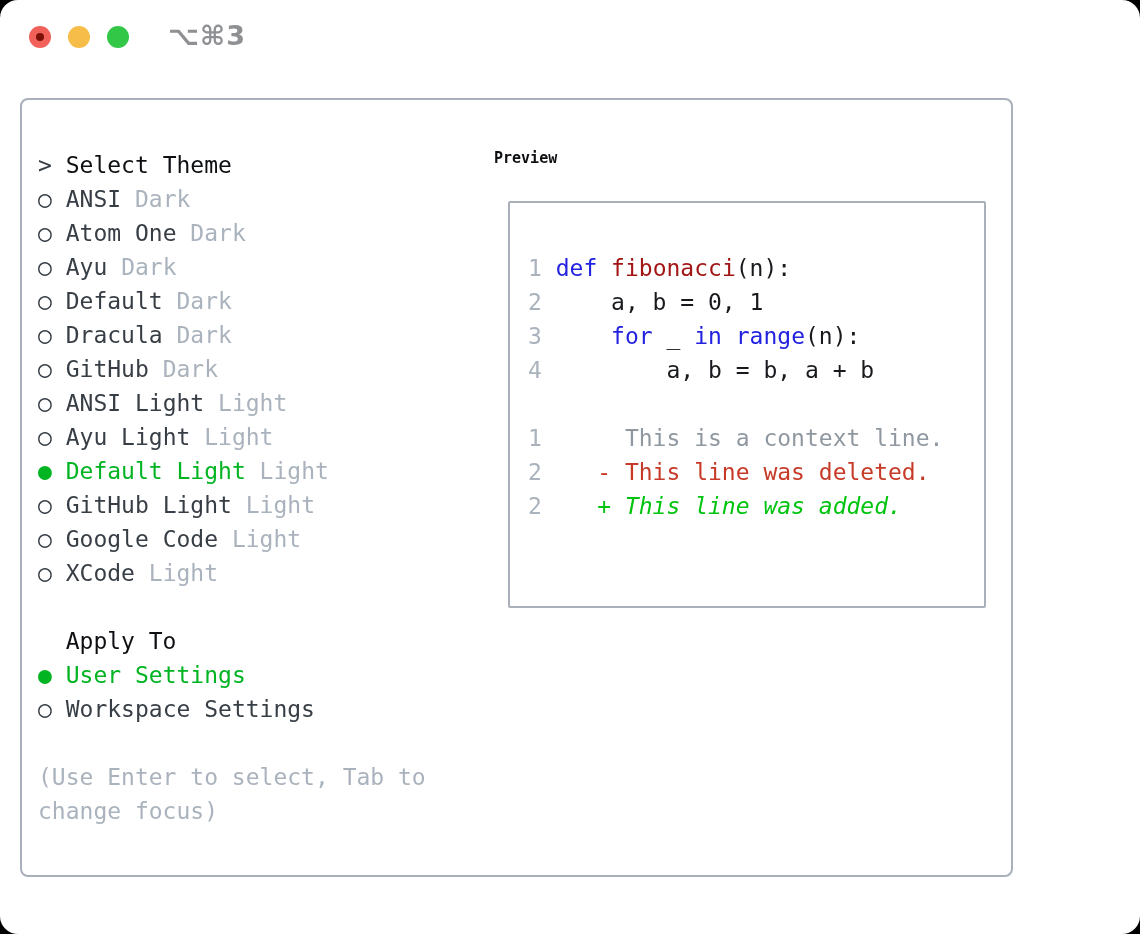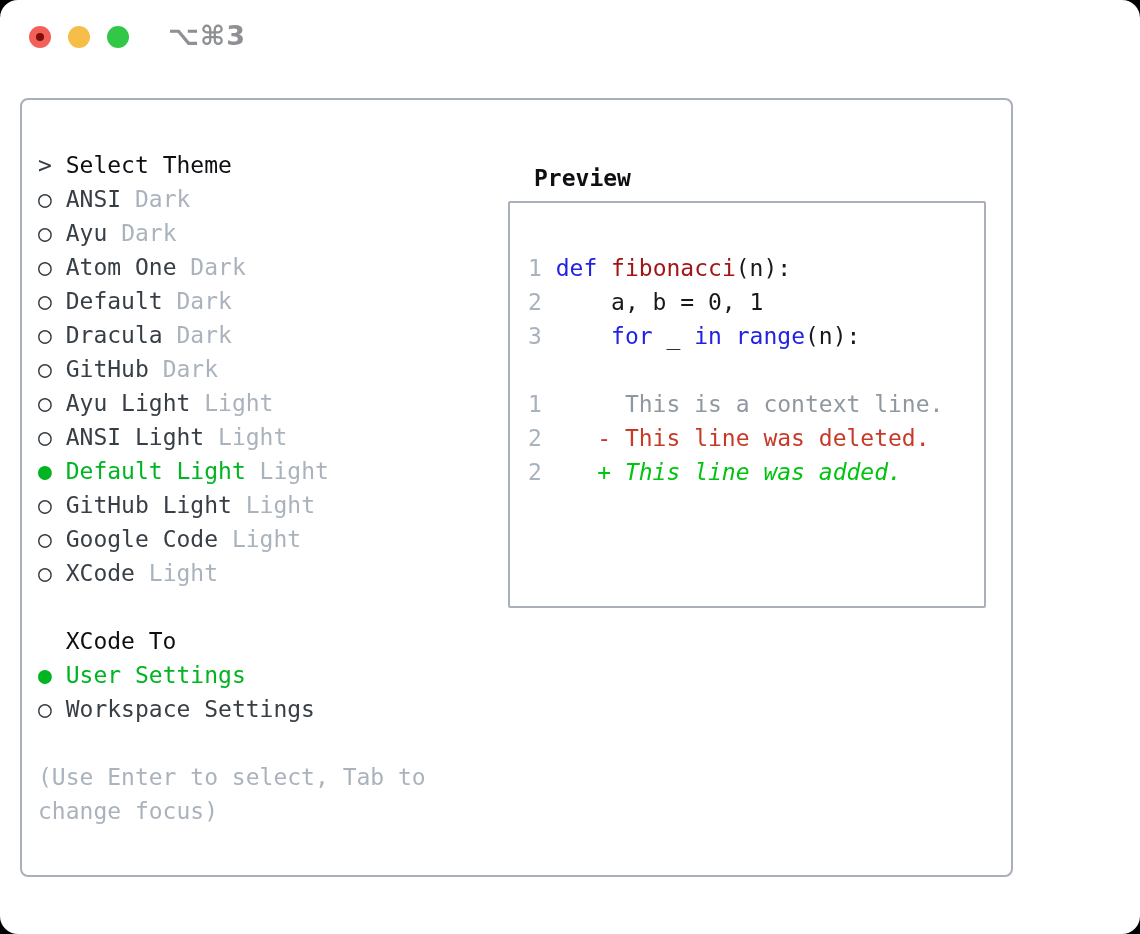--- a/index.html
+++ b/index.html
@@ -57,8 +57,8 @@
   .hint-line{color:var(--muted-gray);}
   
   .preview-header{
-    position:absolute;left:472px;top:61px;height:34px;line-height:34px;
-    font-size:23px;font-weight:bold;color:var(--header-black);margin-left:40px;
+    position:absolute;left:472px;top:41px;height:34px;line-height:34px;
+    font-size:15px;font-weight:bold;color:var(--header-black);
   }
   .preview-box{
     position:absolute;left:486px;top:101px;width:478px;height:407px;

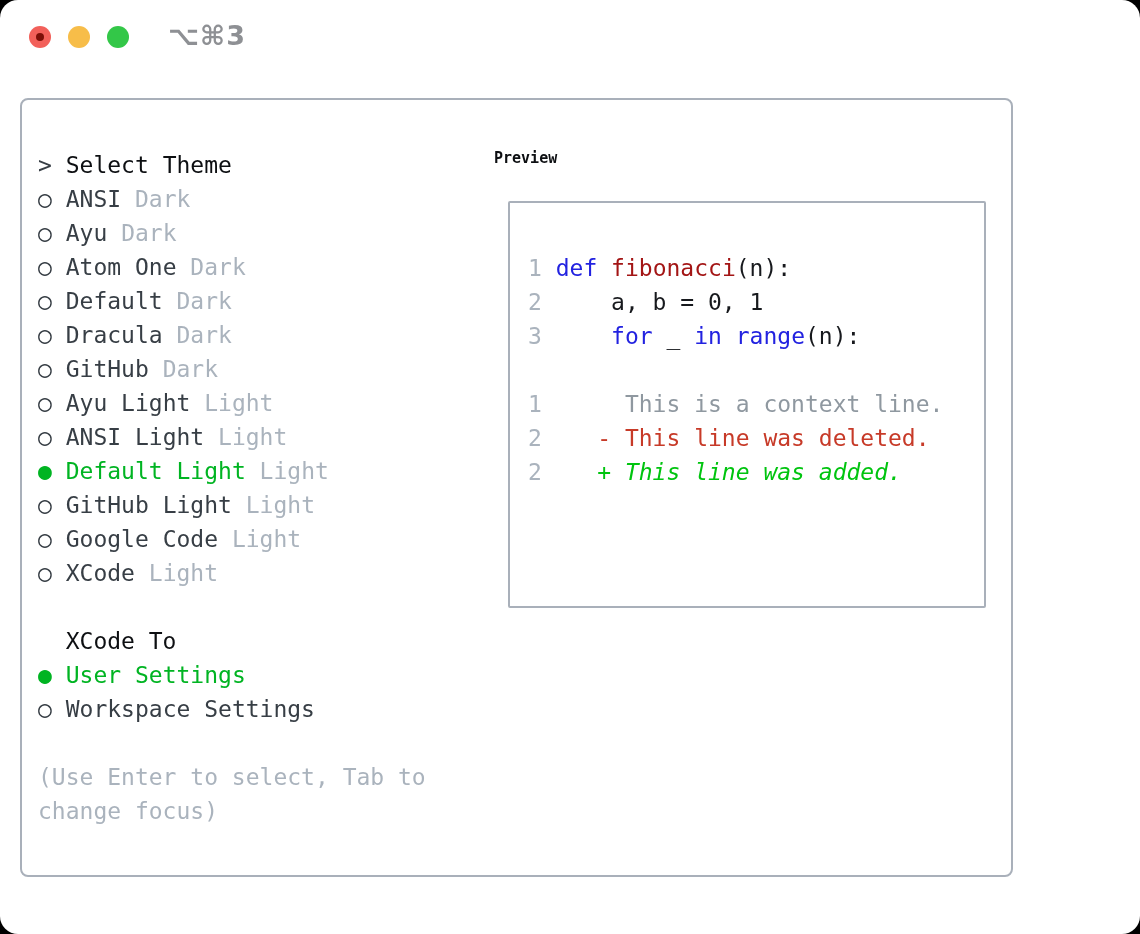--- a/index.html
+++ b/index.html
@@ -94,8 +94,8 @@
       <div class="row header-row"><span class="mk">&gt;</span><span> </span><span>Select Theme</span></div>
       <div id="theme-list">
           <div class="row opt"><span class="mk">○</span> <span class="nm">ANSI</span> <span class="tag">Dark</span></div>
+          <div class="row opt"><span class="mk">○</span> <span class="nm">Atom One</span> <span class="tag">Dark</span></div>
           <div class="row opt"><span class="mk">○</span> <span class="nm">Ayu</span> <span class="tag">Dark</span></div>
-          <div class="row opt"><span class="mk">○</span> <span class="nm">Atom One</span> <span class="tag">Dark</span></div>
           <div class="row opt"><span class="mk">○</span> <span class="nm">Default</span> <span class="tag">Dark</span></div>
           <div class="row opt"><span class="mk">○</span> <span class="nm">Dracula</span> <span class="tag">Dark</span></div>
           <div class="row opt"><span class="mk">○</span> <span class="nm">GitHub</span> <span class="tag">Dark</span></div>

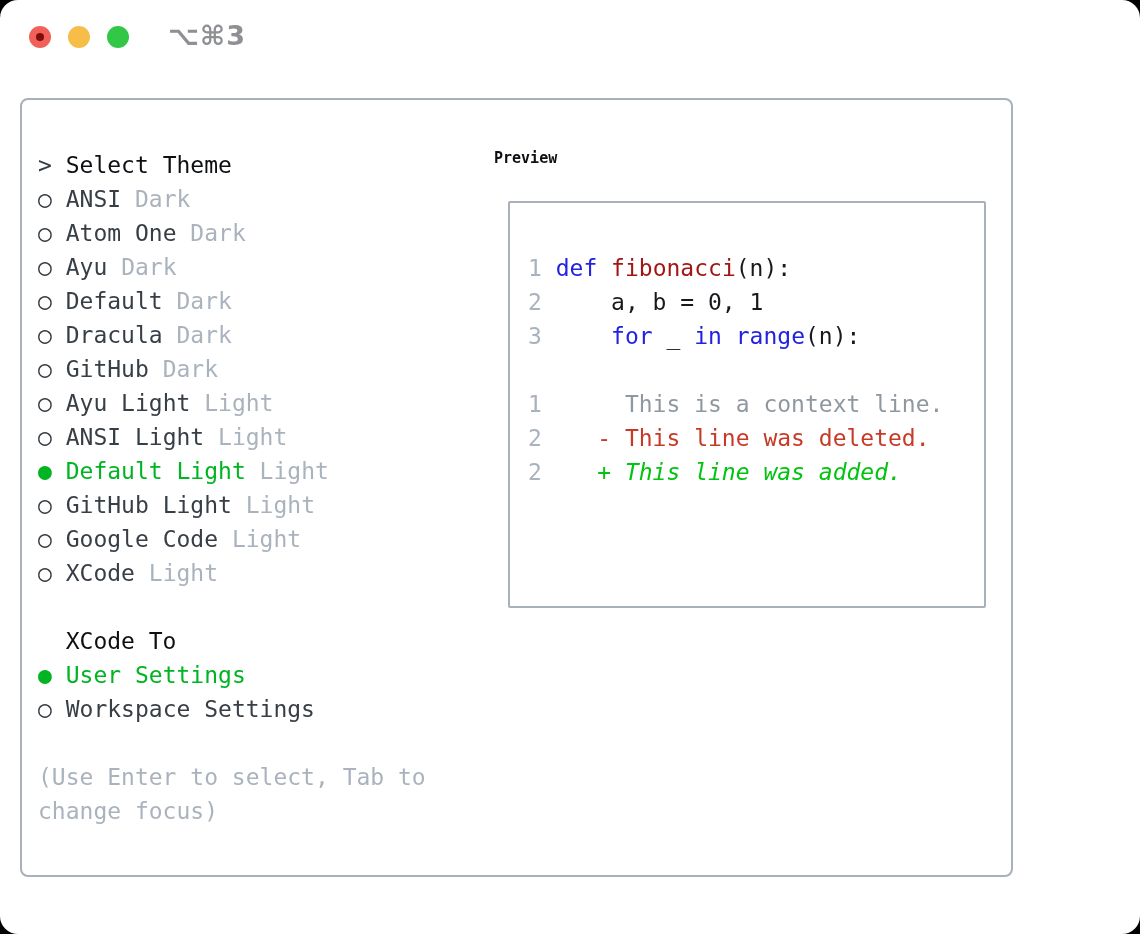--- a/index.html
+++ b/index.html
@@ -123,6 +123,7 @@
           <div class="crow code"><span class="lnum">1</span><span class="pl"> </span><span class="kw">def</span><span class="pl"> </span><span class="fn">fibonacci</span><span class="pl">(n):</span></div>
           <div class="crow code"><span class="lnum">2</span><span class="pl">     a, b = 0, 1</span></div>
           <div class="crow code"><span class="lnum">3</span><span class="pl">     </span><span class="kw">for</span><span class="pl"> _ </span><span class="kw">in</span><span class="pl"> </span><span class="kw">range</span><span class="pl">(n):</span></div>
+          <div class="crow code"><span class="lnum">4</span><span class="pl">         a, b = b, a + b</span></div>
           <div class="crow blank"><span class="lnum"></span></div>
           <div class="crow context"><span class="lnum">1</span><span class="ctx">      This is a context line.</span></div>
           <div class="crow deleted"><span class="lnum">2</span><span class="del">    - This line was deleted.</span></div>

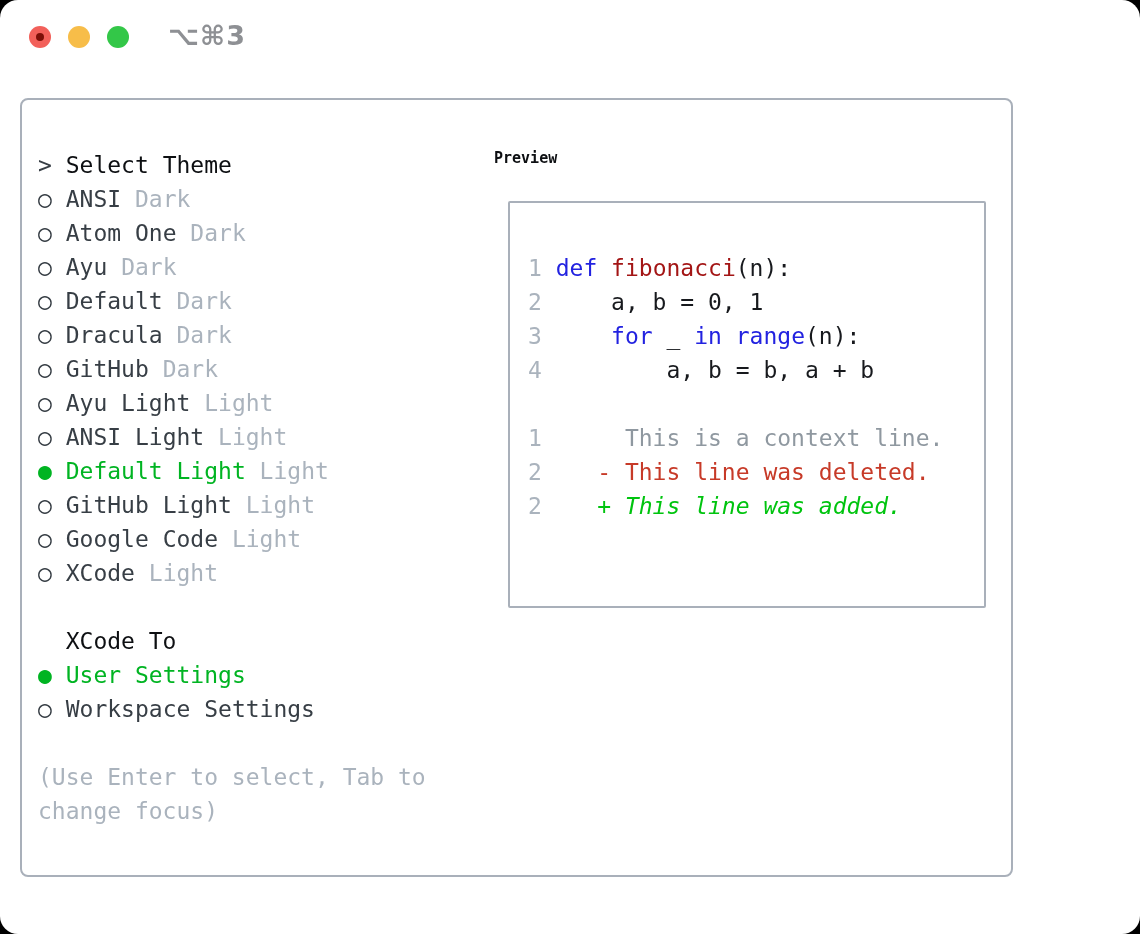--- a/index.html
+++ b/index.html
@@ -99,8 +99,8 @@
           <div class="row opt"><span class="mk">○</span> <span class="nm">Default</span> <span class="tag">Dark</span></div>
           <div class="row opt"><span class="mk">○</span> <span class="nm">Dracula</span> <span class="tag">Dark</span></div>
           <div class="row opt"><span class="mk">○</span> <span class="nm">GitHub</span> <span class="tag">Dark</span></div>
+          <div class="row opt"><span class="mk">○</span> <span class="nm">ANSI Light</span> <span class="tag">Light</span></div>
           <div class="row opt"><span class="mk">○</span> <span class="nm">Ayu Light</span> <span class="tag">Light</span></div>
-          <div class="row opt"><span class="mk">○</span> <span class="nm">ANSI Light</span> <span class="tag">Light</span></div>
           <div class="row opt"><span class="mk sel">●</span> <span class="nm sel">Default Light</span> <span class="tag">Light</span></div>
           <div class="row opt"><span class="mk">○</span> <span class="nm">GitHub Light</span> <span class="tag">Light</span></div>
           <div class="row opt"><span class="mk">○</span> <span class="nm">Google Code</span> <span class="tag">Light</span></div>

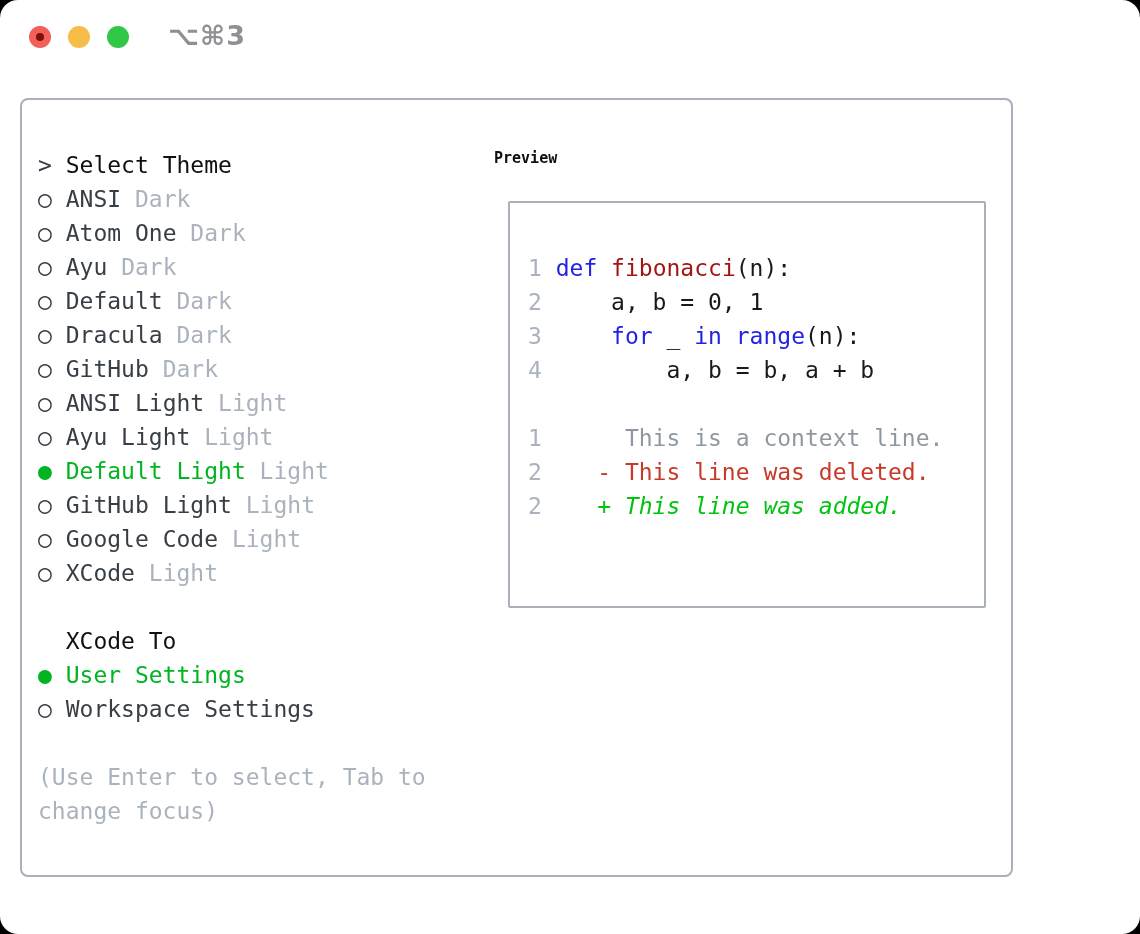--- a/index.html
+++ b/index.html
@@ -107,7 +107,7 @@
           <div class="row opt"><span class="mk">○</span> <span class="nm">XCode</span> <span class="tag">Light</span></div>
         </div>
       <div class="row blank"></div>
-      <div class="row apply-header">XCode To</div>
+      <div class="row apply-header">Apply To</div>
       <div id="apply-list">
           <div class="row opt"><span class="mk sel">●</span> <span class="nm sel">User Settings</span></div>
           <div class="row opt"><span class="mk">○</span> <span class="nm">Workspace Settings</span></div>

